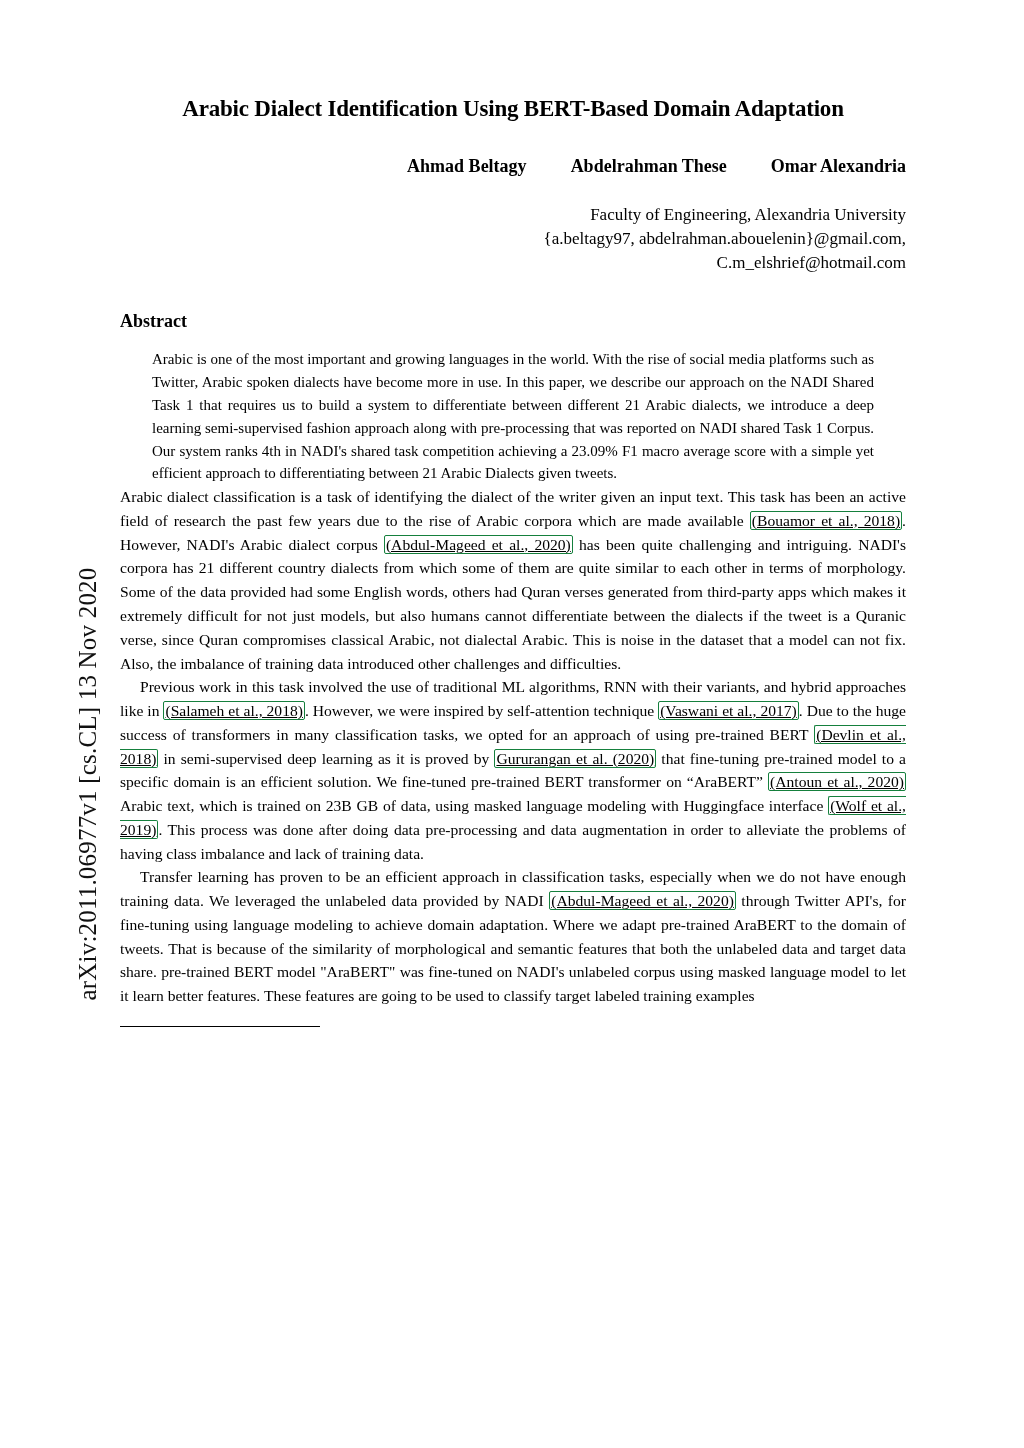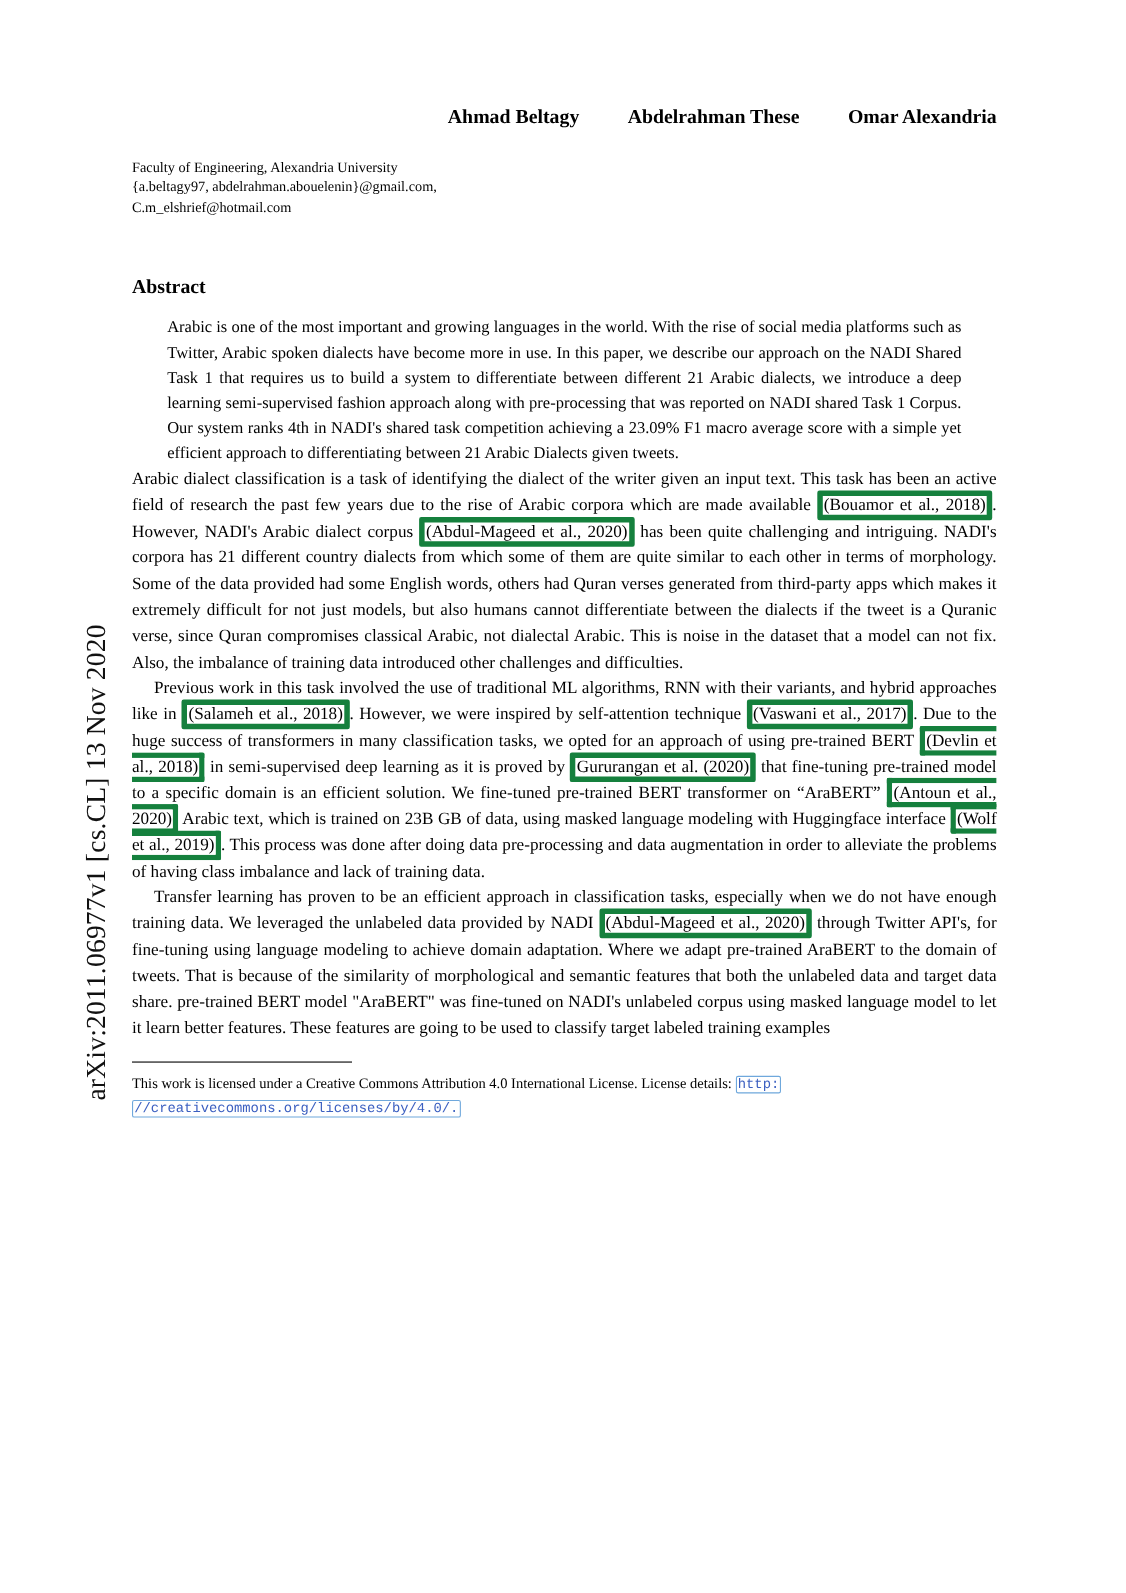--- a/index.html
+++ b/index.html
@@ -128,6 +128,7 @@
 
   <div class="content">
 
+    <h1 class="title">Arabic Dialect Identification Using BERT-Based Domain Adaptation</h1>
 
     <div class="authors">
       <span>Ahmad Beltagy</span>

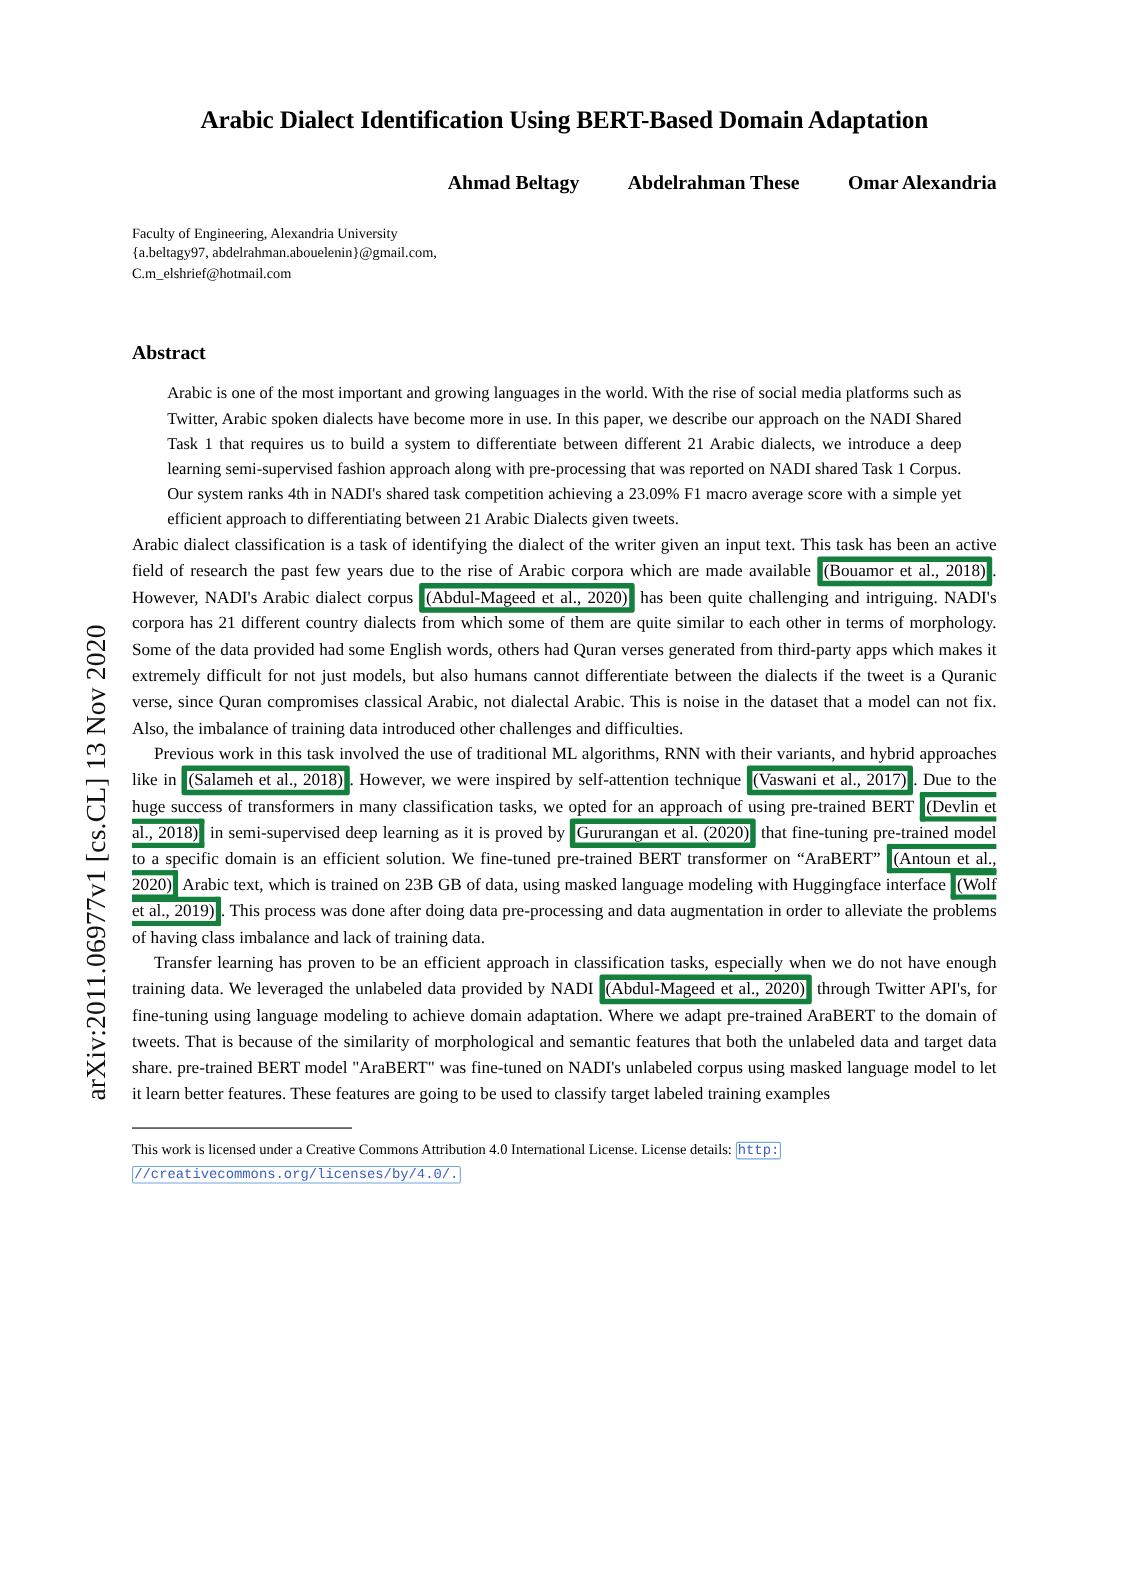--- a/index.html
+++ b/index.html
@@ -59,10 +59,10 @@
     margin-bottom: 26px;
   }
   .affil {
-    text-align: left;
-    font-size: 13px;
+    text-align: right;
+    font-size: 17px;
     line-height: 1.42;
-    margin-bottom: 52px;
+    margin-bottom: 36px;
   }
   .affil div { white-space: nowrap; }
   h2.abstract-head {

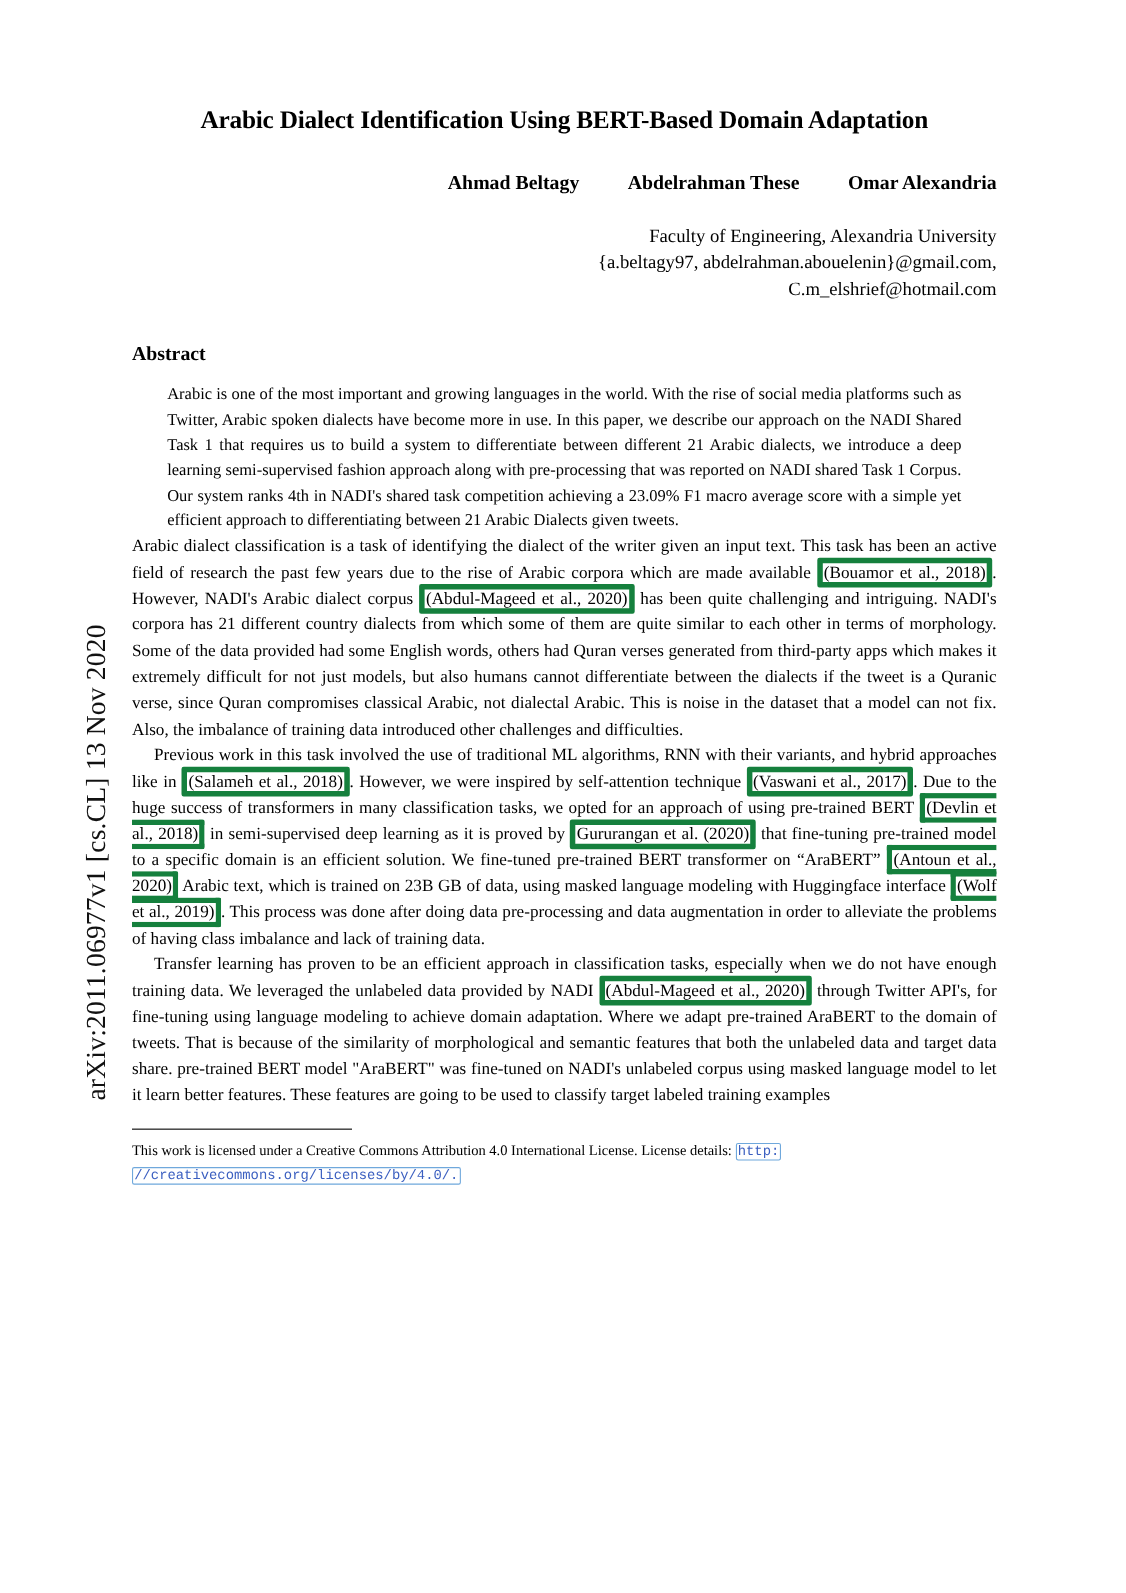--- a/index.html
+++ b/index.html
@@ -92,10 +92,11 @@
   }
   p.body + p.body { text-indent: 20px; }
   .cite {
-    border: 5px solid #15803d;
+    border: 1px solid #15803d;
     border-radius: 2px;
     padding: 0 1px;
     background: transparent;
+    text-decoration: underline;
   }
   .footnote-rule {
     margin-top: 18px;

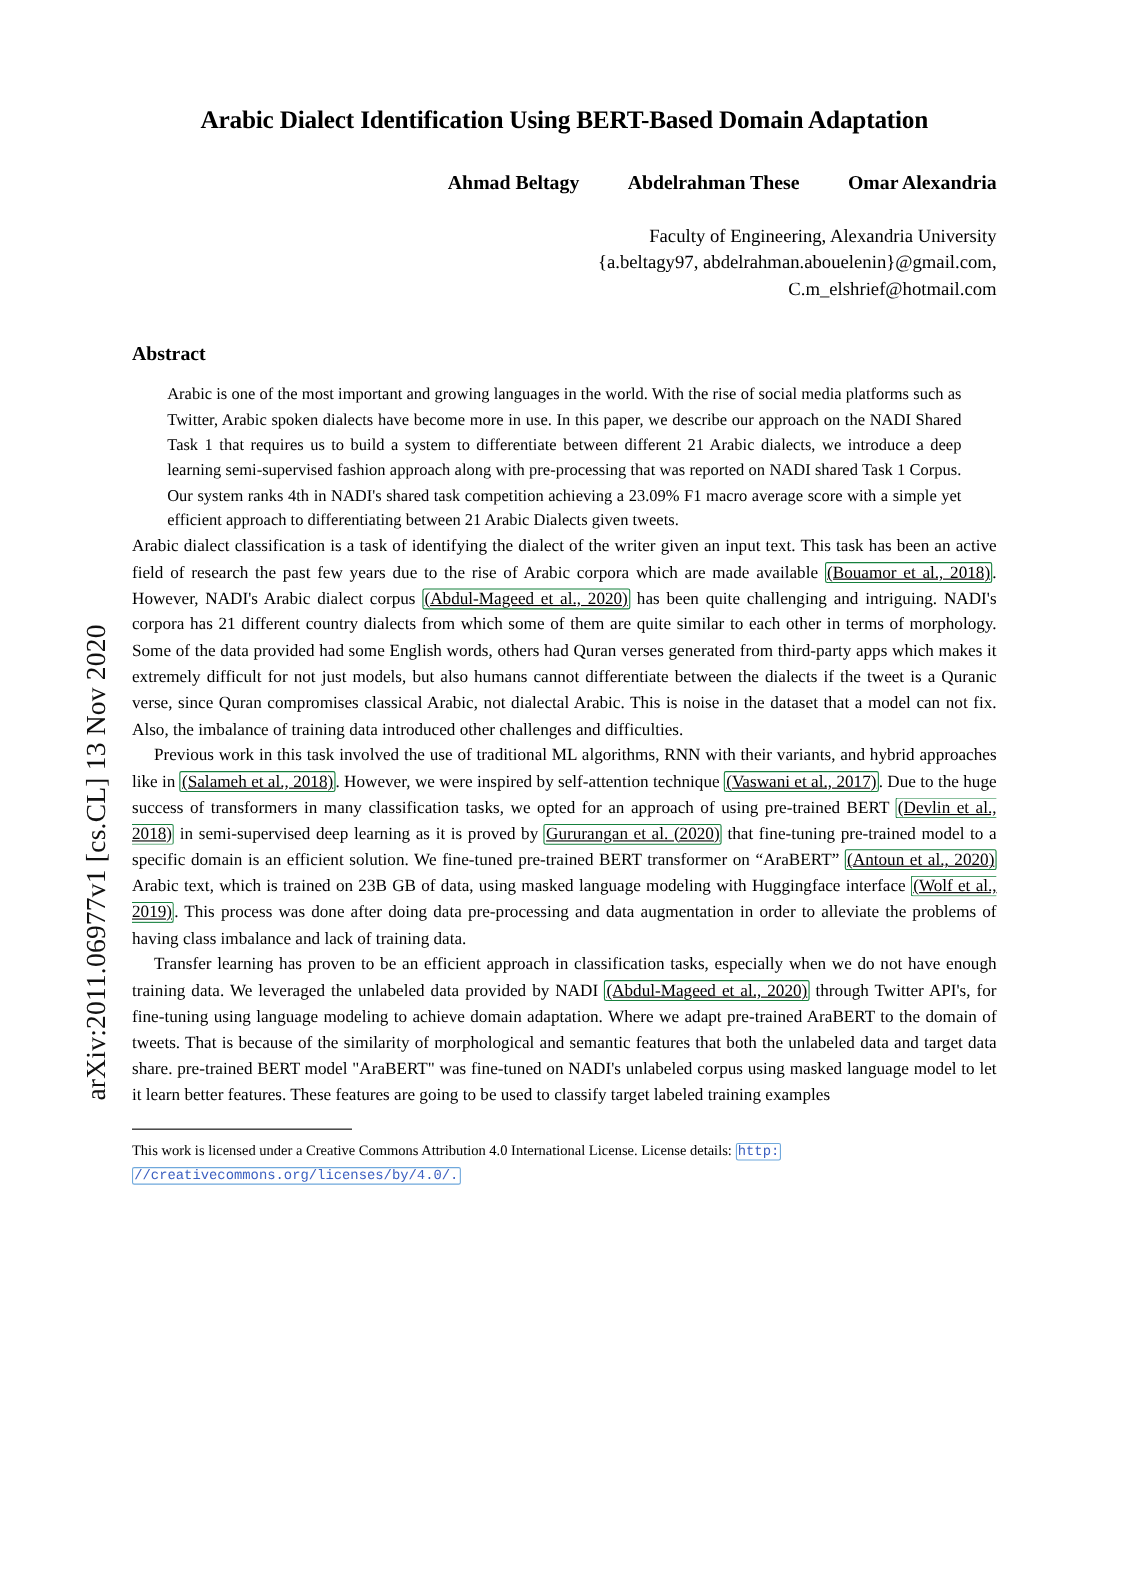--- a/index.html
+++ b/index.html
@@ -154,10 +154,6 @@
     <p class="body"><span>Transfer learning has proven to be an efficient approach in classification tasks, especially when we do not have enough training data. We leveraged the unlabeled data provided by NADI </span><span class="cite">(Abdul-Mageed et al., 2020)</span><span> through Twitter API's, for fine-tuning using language modeling to achieve domain adaptation. Where we adapt pre-trained AraBERT to the domain of tweets. That is because of the similarity of morphological and semantic features that both the unlabeled data and target data share. pre-trained BERT model "AraBERT" was fine-tuned on NADI's unlabeled corpus using masked language model to let it learn better features. These features are going to be used to classify target labeled training examples</span></p>
 
     <div class="footnote-rule"></div>
-    <div class="footnote">
-      <span>This work is licensed under a Creative Commons Attribution 4.0 International License. License details: </span><span class="url-link">http:</span><br>
-      <span class="url-link">//creativecommons.org/licenses/by/4.0/.</span>
-    </div>
 
   </div>
 </div>

